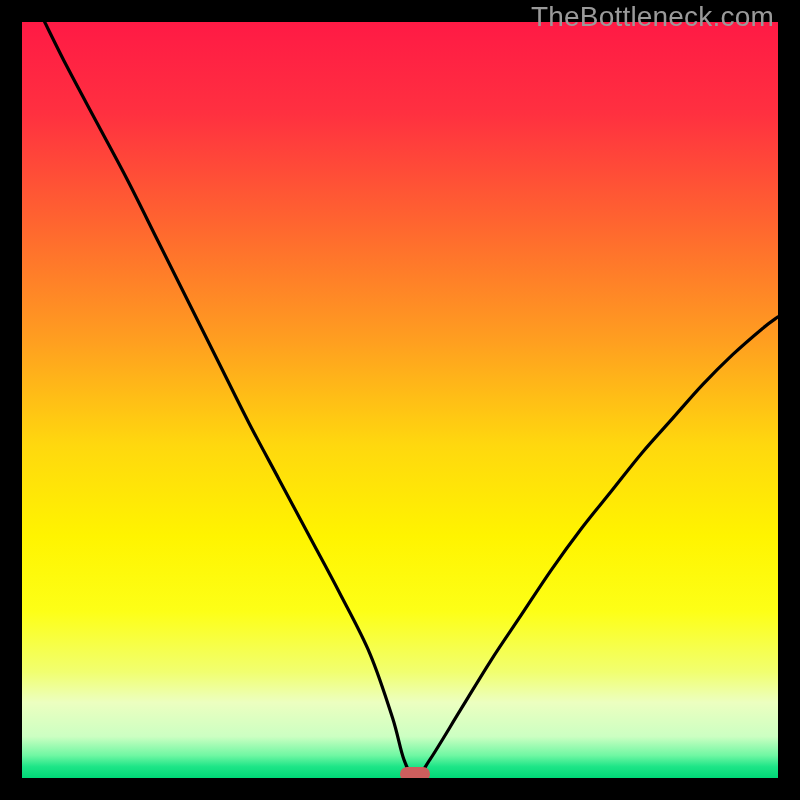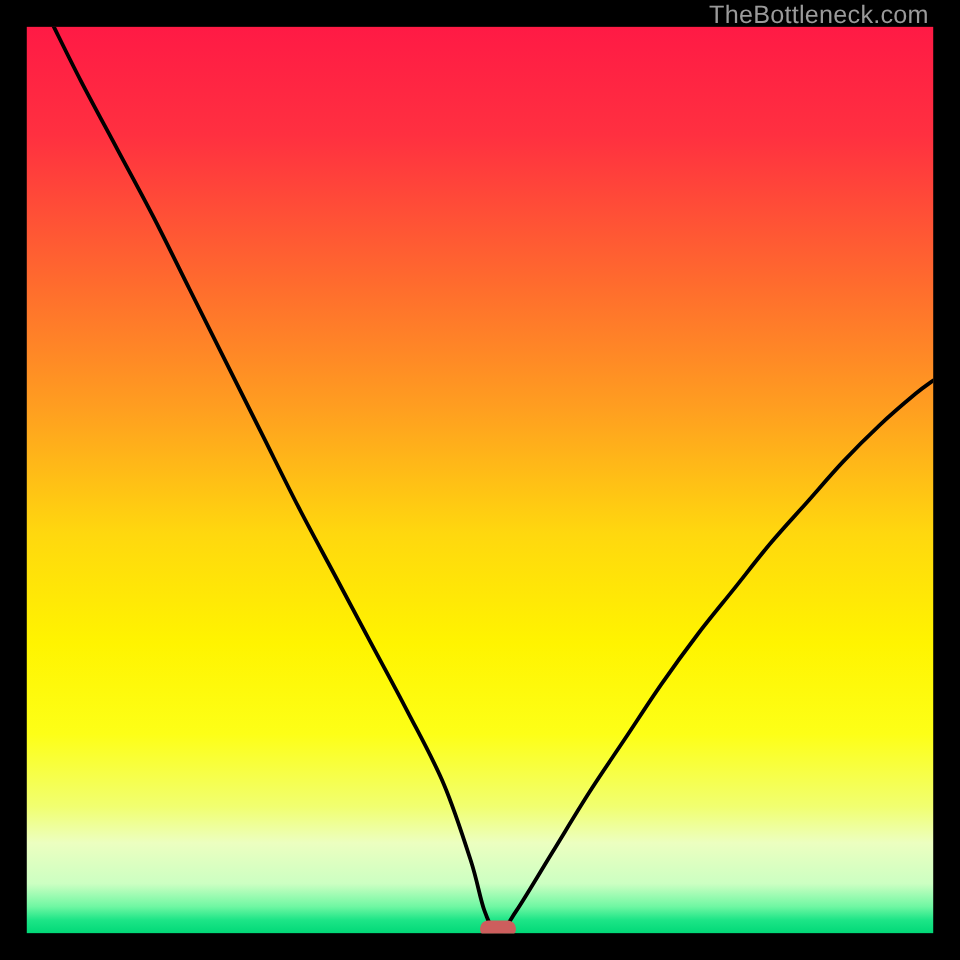--- a/index.html
+++ b/index.html
@@ -40,7 +40,7 @@
     top: 1px;
     right: 26px;
     color: #9a9a9a;
-    font-size: 21px;
+    font-size: 28px;
     letter-spacing: 0.2px;
     font-weight: 400;
     user-select: none;

